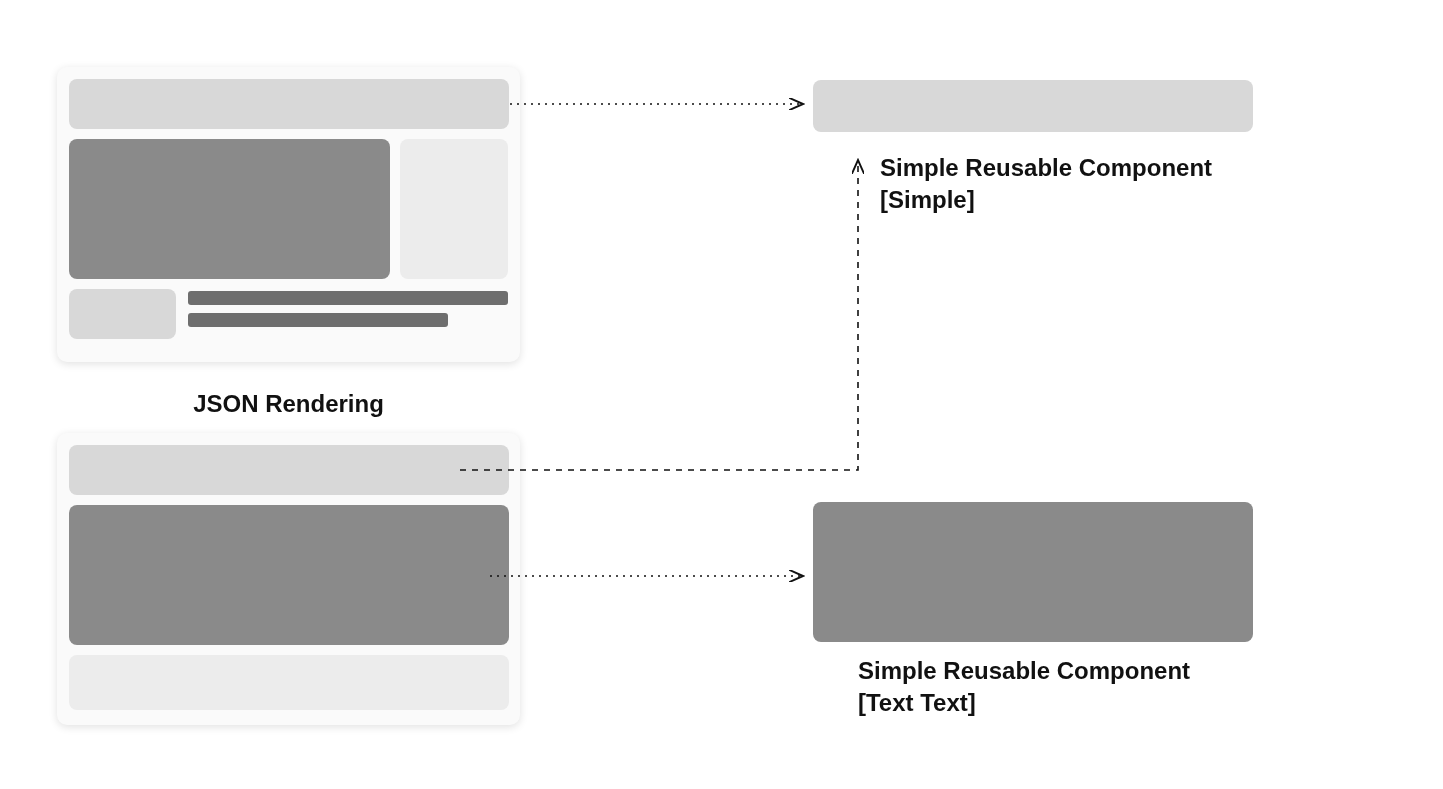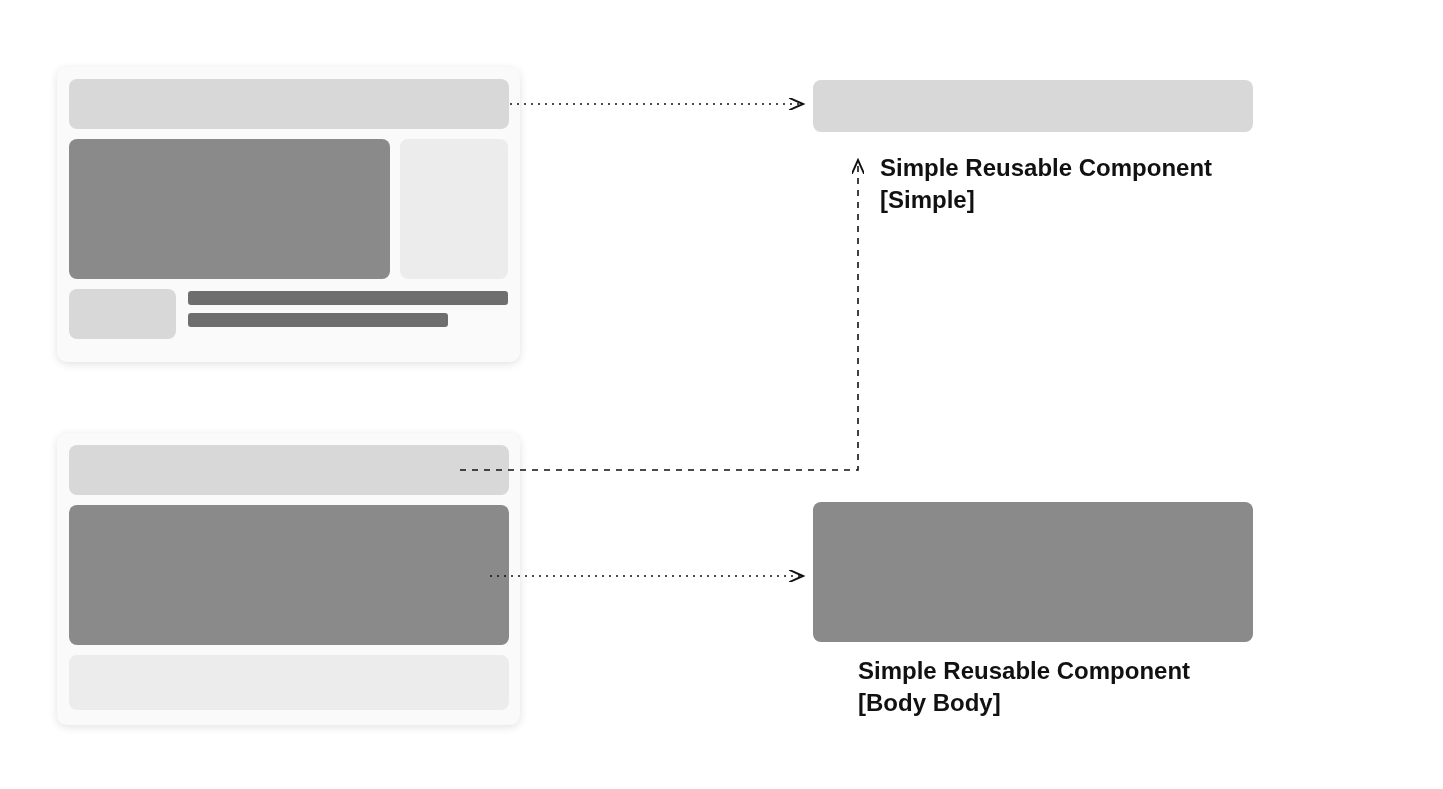--- a/index.html
+++ b/index.html
@@ -198,6 +198,7 @@
     </div>
   </div>
 
+  <div class="caption-center">JSON Rendering</div>
 
   <div class="card card-bottom">
     <div class="bw-header"></div>

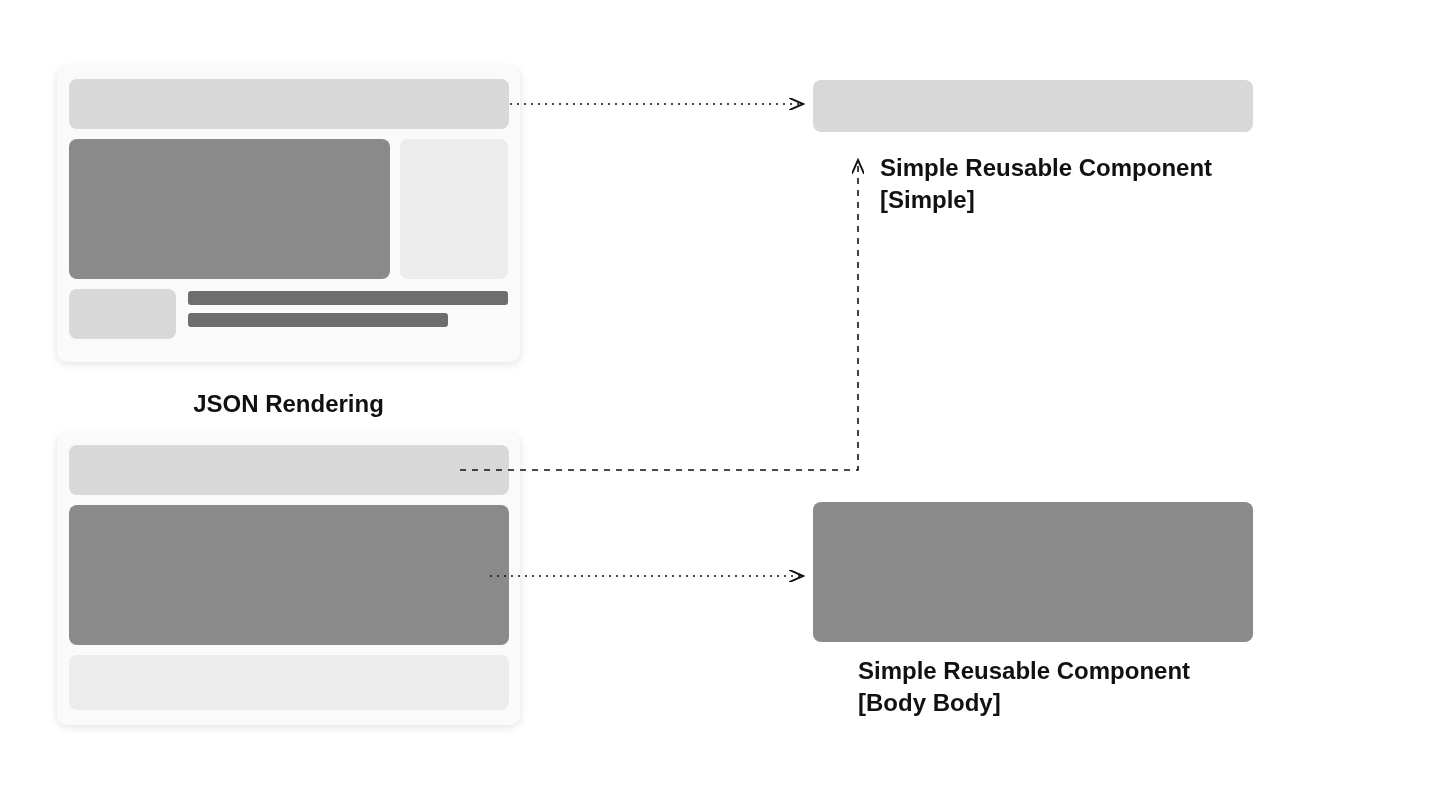--- a/index.html
+++ b/index.html
@@ -215,7 +215,7 @@
   <div class="right-body-block"></div>
   <div class="right-body-caption">
     <span>Simple Reusable Component</span><br>
-    <span>[Body Body]</span>
+    <span>[Text Text]</span>
   </div>
 
   <svg class="arrows" viewBox="0 0 1443 789">

